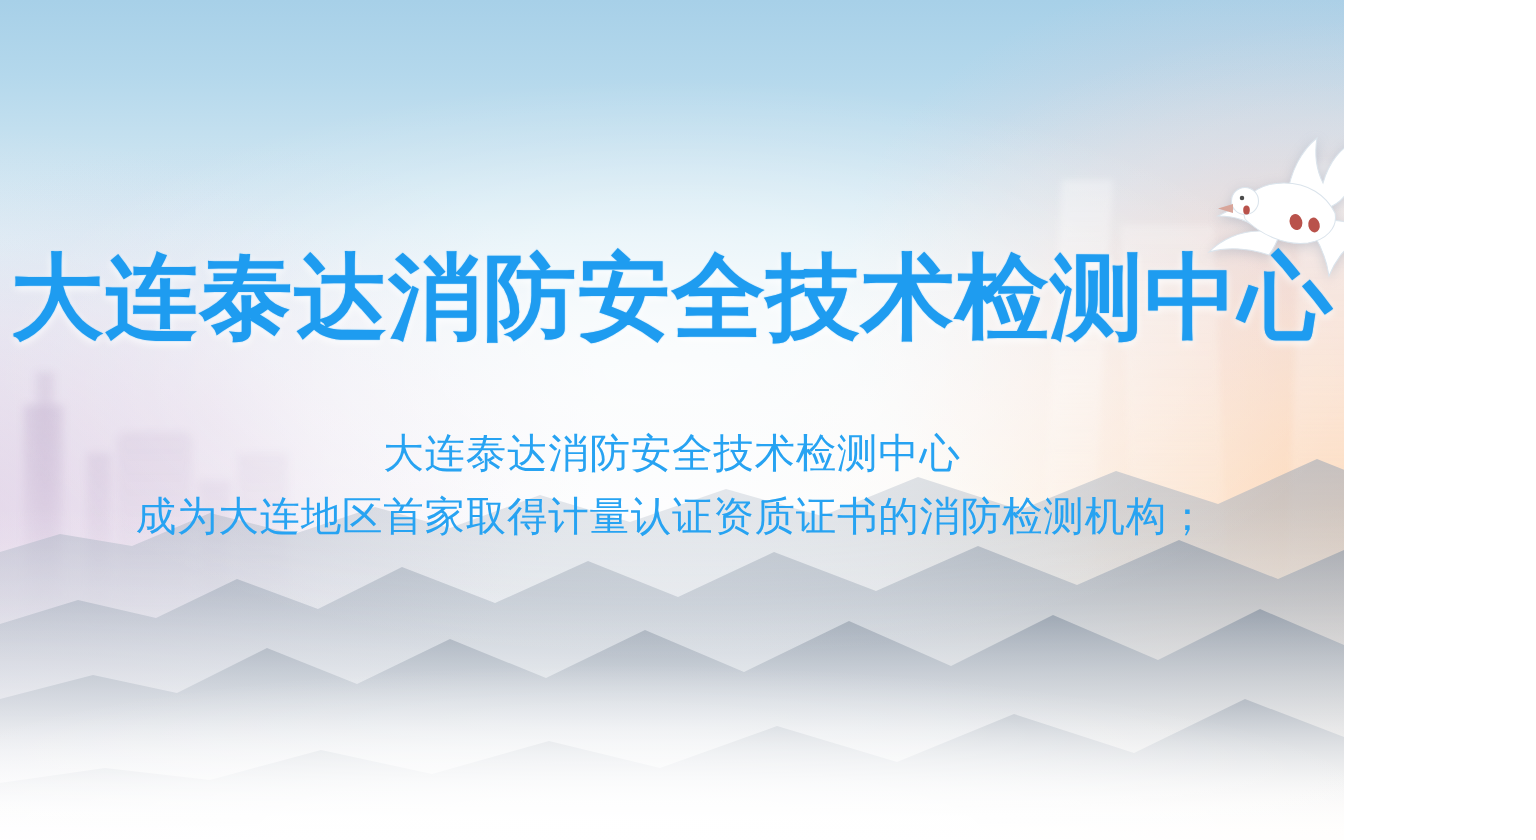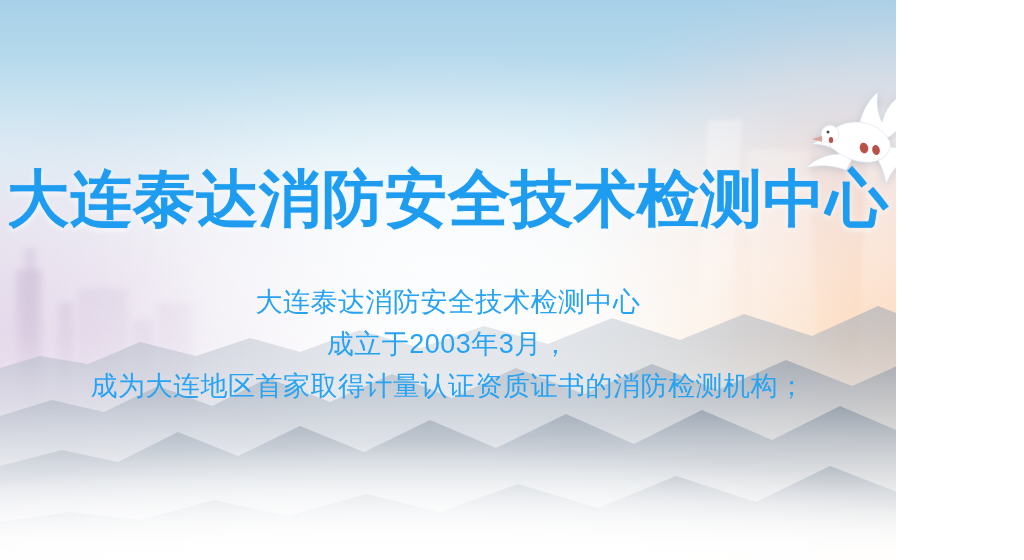--- a/index.html
+++ b/index.html
@@ -289,7 +289,6 @@
 
     <div id="description">
       <span class="line">大连泰达消防安全技术检测中心</span>
-      <span class="line">成立于2003年3月，</span>
       <span class="line">成为大连地区首家取得计量认证资质证书的消防检测机构；</span>
     </div>
 

